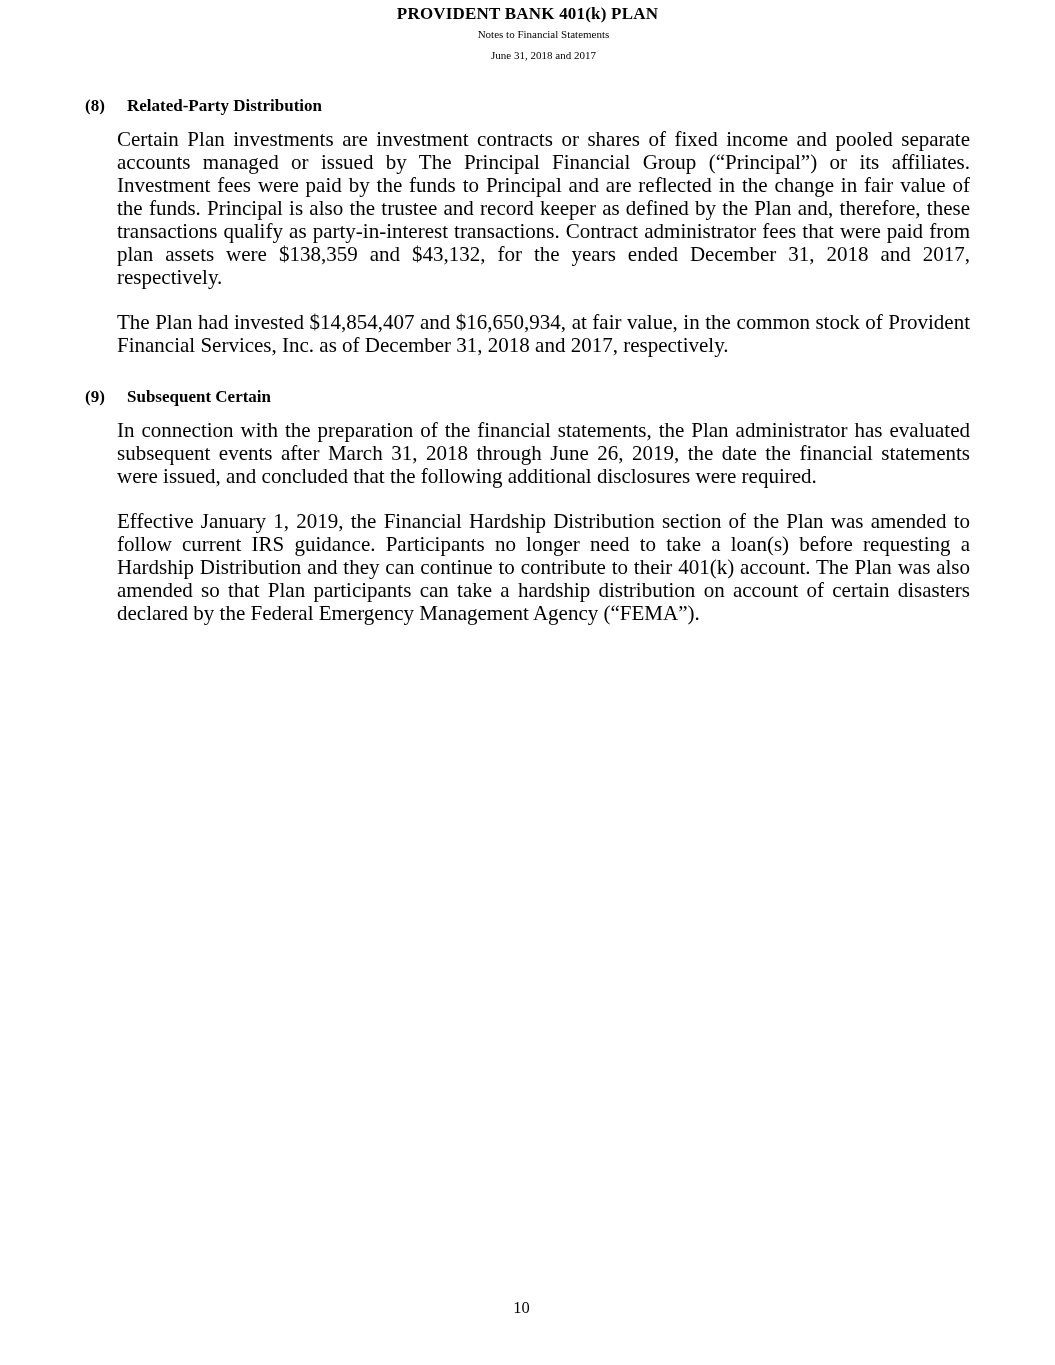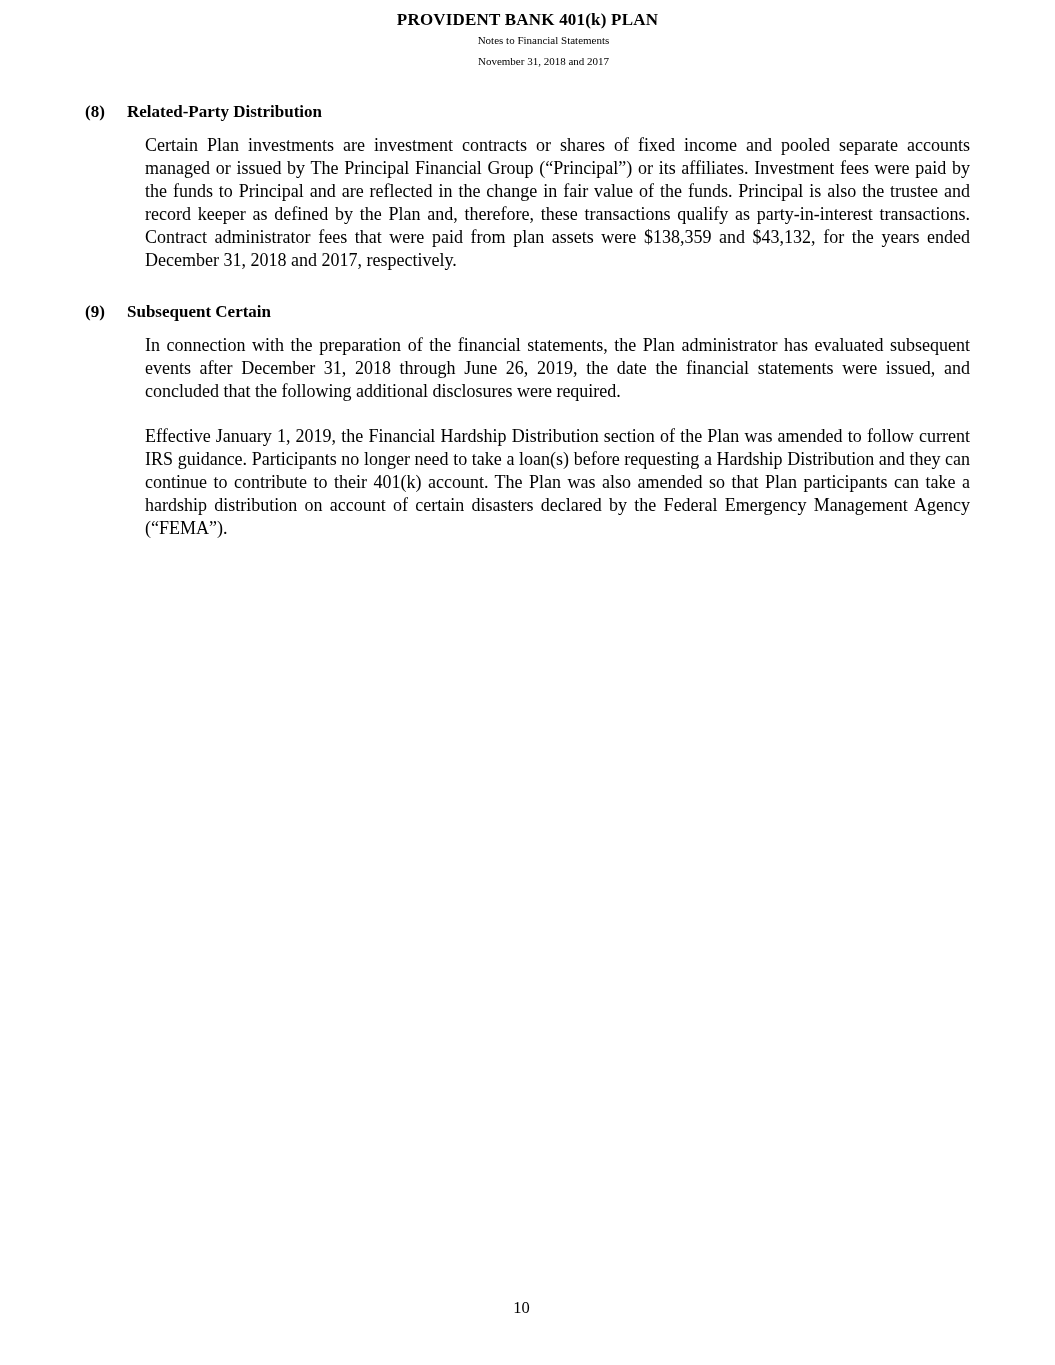--- a/index.html
+++ b/index.html
@@ -15,7 +15,7 @@
     overflow: hidden;
   }
   .doc-header {
-    padding-top: 10px;
+    padding-top: 4px;
     text-align: center;
   }
   .doc-title {

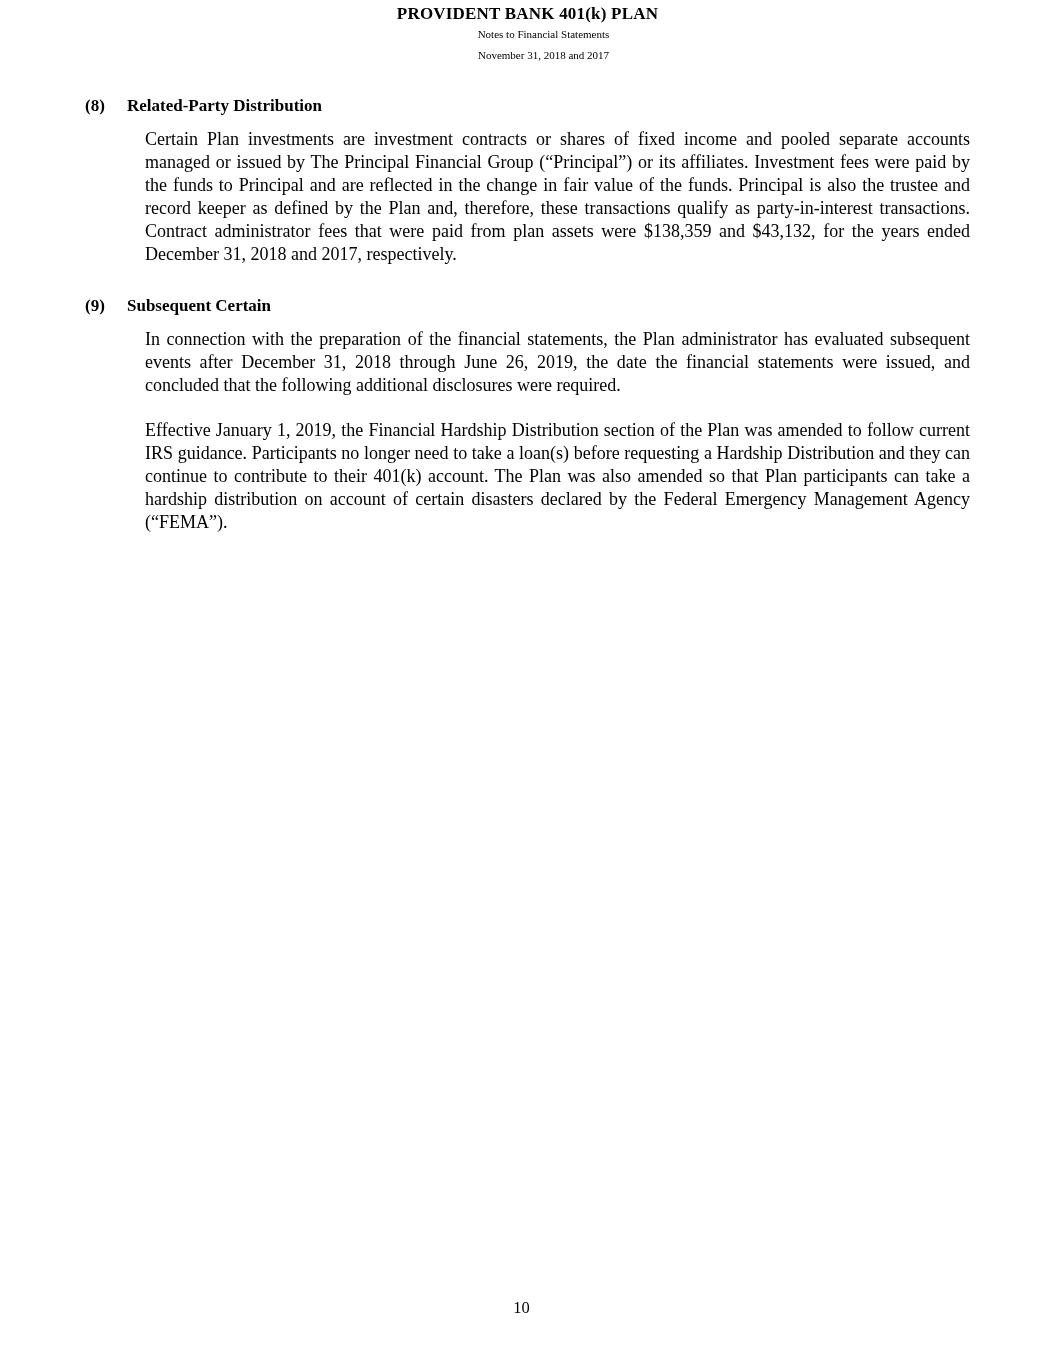--- a/index.html
+++ b/index.html
@@ -75,7 +75,7 @@
   <header class="doc-header">
     <div class="doc-title">PROVIDENT BANK 401(k) PLAN</div>
     <div class="doc-subtitle">Notes to Financial Statements</div>
-    <div class="doc-subtitle">November 31, 2018 and 2017</div>
+    <div class="doc-subtitle">June 31, 2018 and 2017</div>
   </header>
 
   <div class="content">

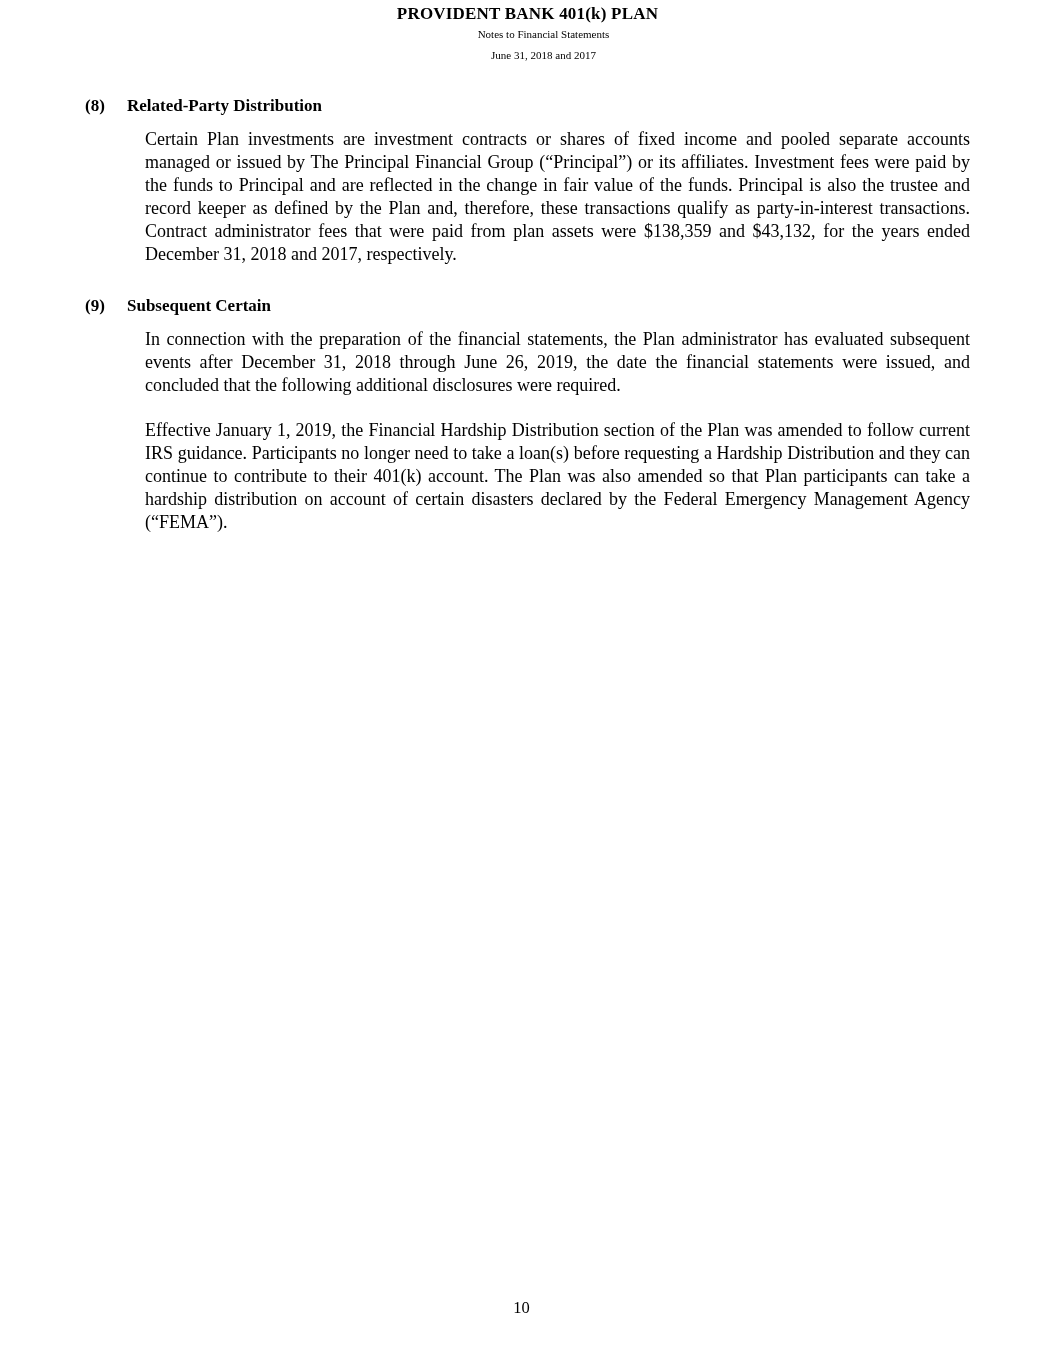--- a/index.html
+++ b/index.html
@@ -49,9 +49,9 @@
     display: inline-block;
   }
   .body-para {
-    margin-left: 60px;
+    margin-left: 32px;
     margin-top: 12px;
-    font-size: 18px;
+    font-size: 21px;
     line-height: 23px;
     text-align: justify;
   }

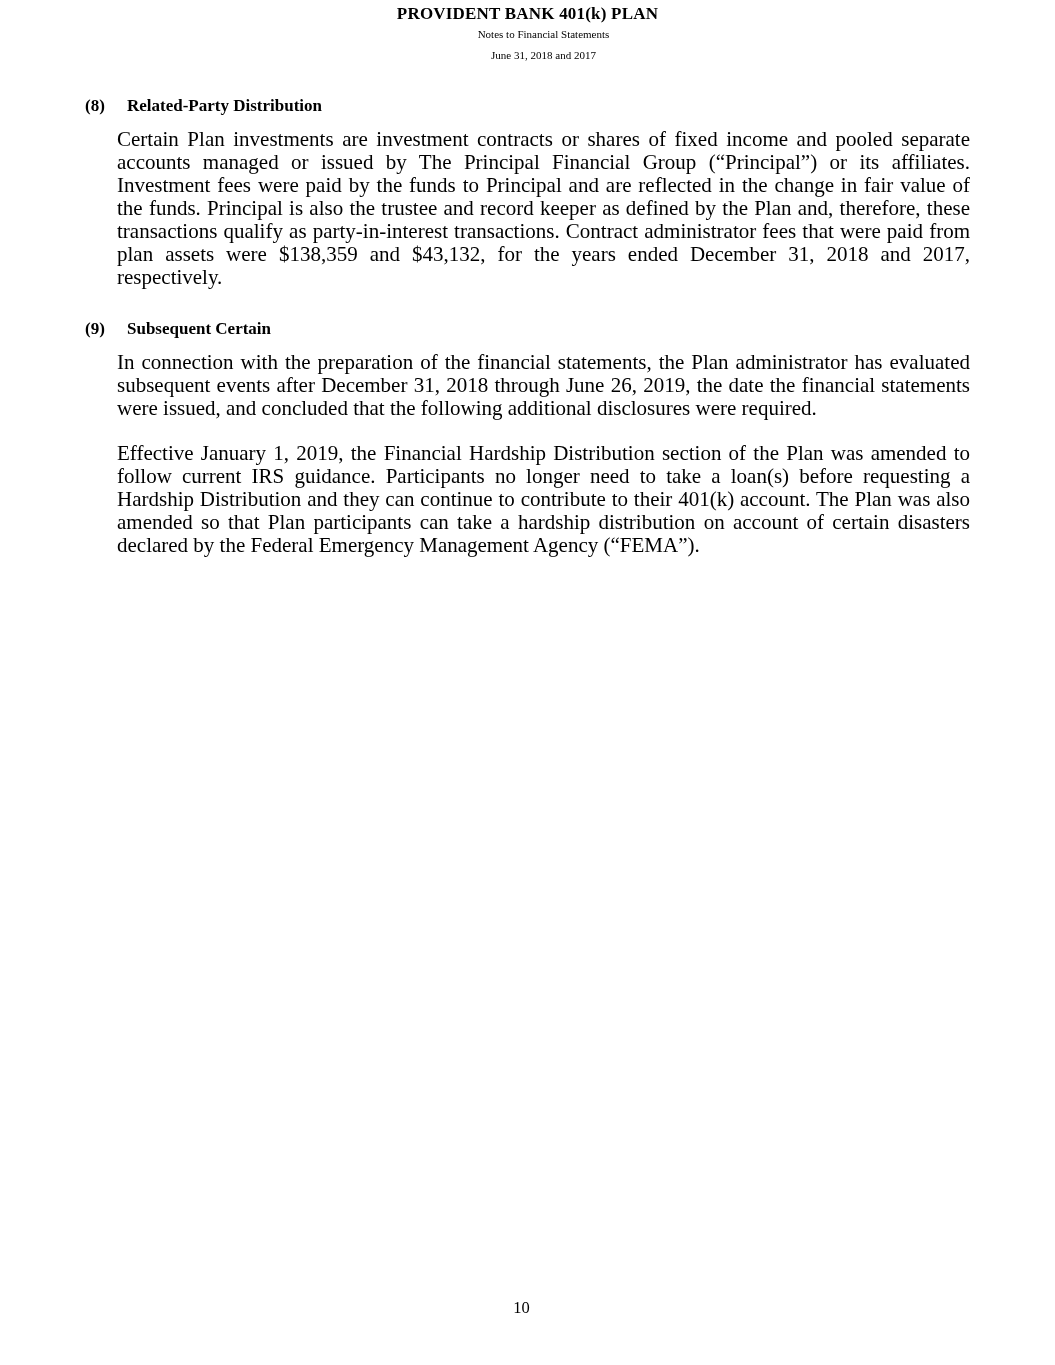--- a/index.html
+++ b/index.html
@@ -86,6 +86,7 @@
         <span class="section-title">Related-Party Distribution</span>
       </div>
       <p class="body-para">Certain Plan investments are investment contracts or shares of fixed income and pooled separate accounts managed or issued by The Principal Financial Group (“Principal”) or its affiliates. Investment fees were paid by the funds to Principal and are reflected in the change in fair value of the funds.  Principal is also the trustee and record keeper as defined by the Plan and, therefore, these transactions qualify as party-in-interest transactions. Contract administrator fees that were paid from plan assets were $138,359 and $43,132, for the years ended December 31, 2018 and 2017, respectively.</p>
+      <p class="body-para">The Plan had invested $14,854,407 and $16,650,934, at fair value, in the common stock of Provident Financial Services, Inc. as of December 31, 2018 and 2017, respectively.</p>
     </section>
 
     <section class="doc-section">

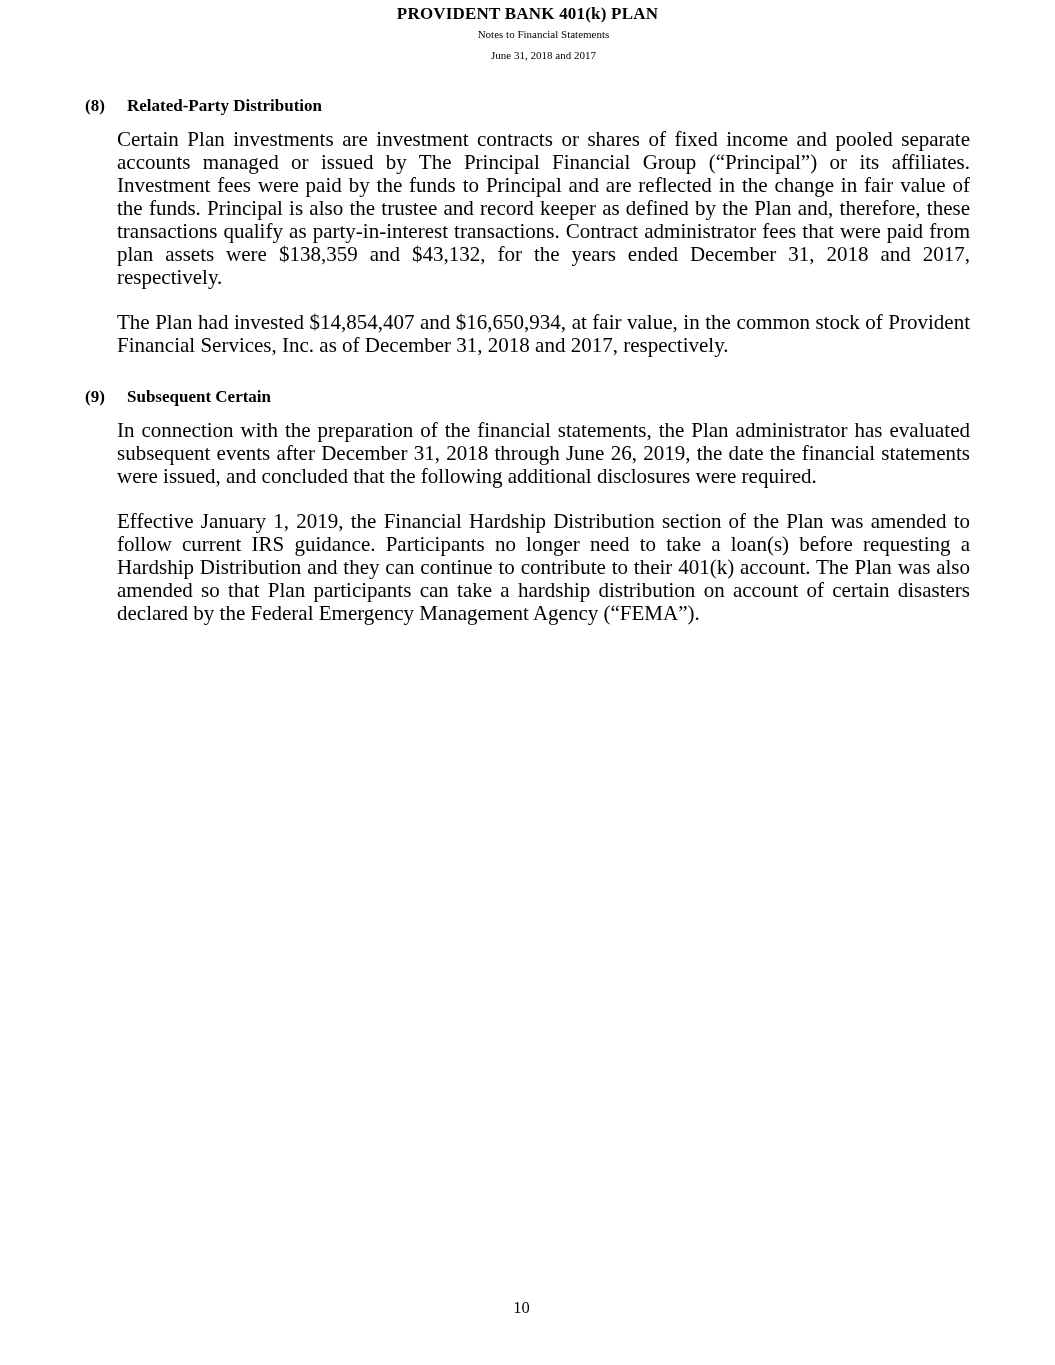--- a/index.html
+++ b/index.html
@@ -94,7 +94,7 @@
         <span class="section-number">(9)</span>
         <span class="section-title">Subsequent Certain</span>
       </div>
-      <p class="body-para">In connection with the preparation of the financial statements, the Plan administrator has evaluated subsequent events after December 31, 2018 through June 26, 2019, the date the financial statements were issued, and concluded that the following additional disclosures were required.</p>
+      <p class="body-para">In connection with the preparation of the financial statements, the Plan administrator has evaluated subsequent events after March 31, 2018 through June 26, 2019, the date the financial statements were issued, and concluded that the following additional disclosures were required.</p>
       <p class="body-para">Effective January 1, 2019, the Financial Hardship Distribution section of the Plan was amended to follow current IRS guidance. Participants no longer need to take a loan(s) before requesting a Hardship Distribution and they can continue to contribute to their 401(k) account. The Plan was also amended so that Plan participants can take a hardship distribution on account of certain disasters declared by the Federal Emergency Management Agency (“FEMA”).</p>
     </section>
 

